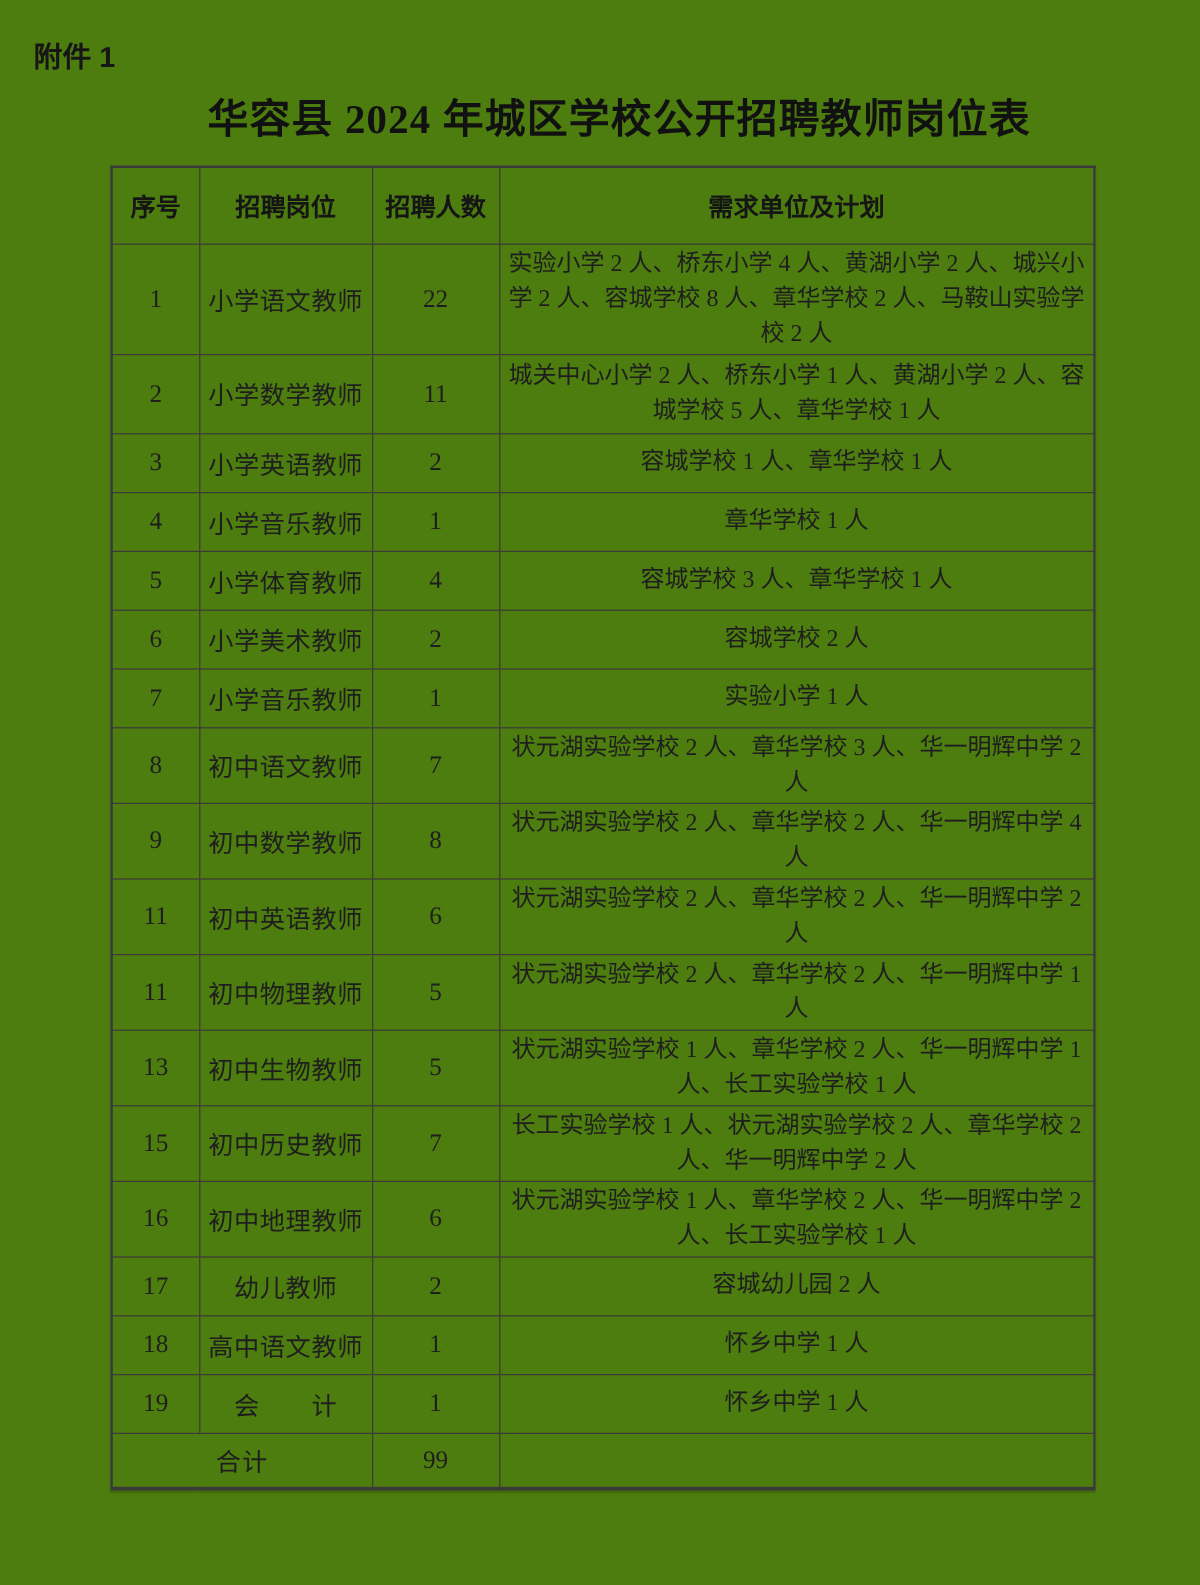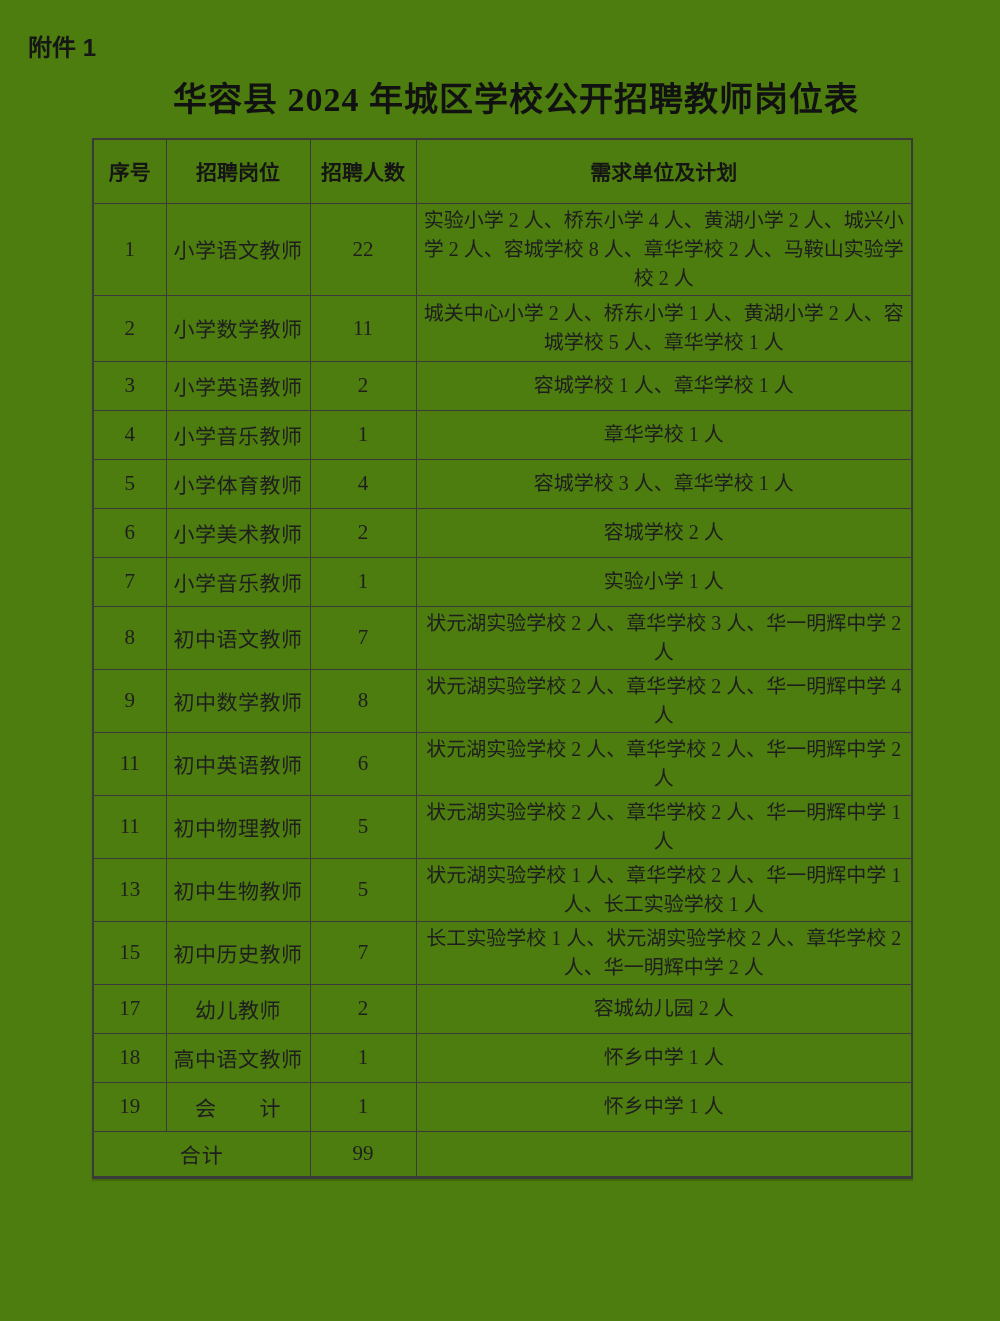--- a/index.html
+++ b/index.html
@@ -177,6 +177,12 @@
           <td class="c-cnt">7</td>
           <td class="c-plan">长工实验学校 1 人、状元湖实验学校 2 人、章华学校 2 人、华一明辉中学 2 人</td>
         </tr>
+        <tr class="h60">
+          <td class="c-no">16</td>
+          <td class="c-pos">初中地理教师</td>
+          <td class="c-cnt">6</td>
+          <td class="c-plan">状元湖实验学校 1 人、章华学校 2 人、华一明辉中学 2 人、长工实验学校 1 人</td>
+        </tr>
         <tr class="h49">
           <td class="c-no">17</td>
           <td class="c-pos">幼儿教师</td>

